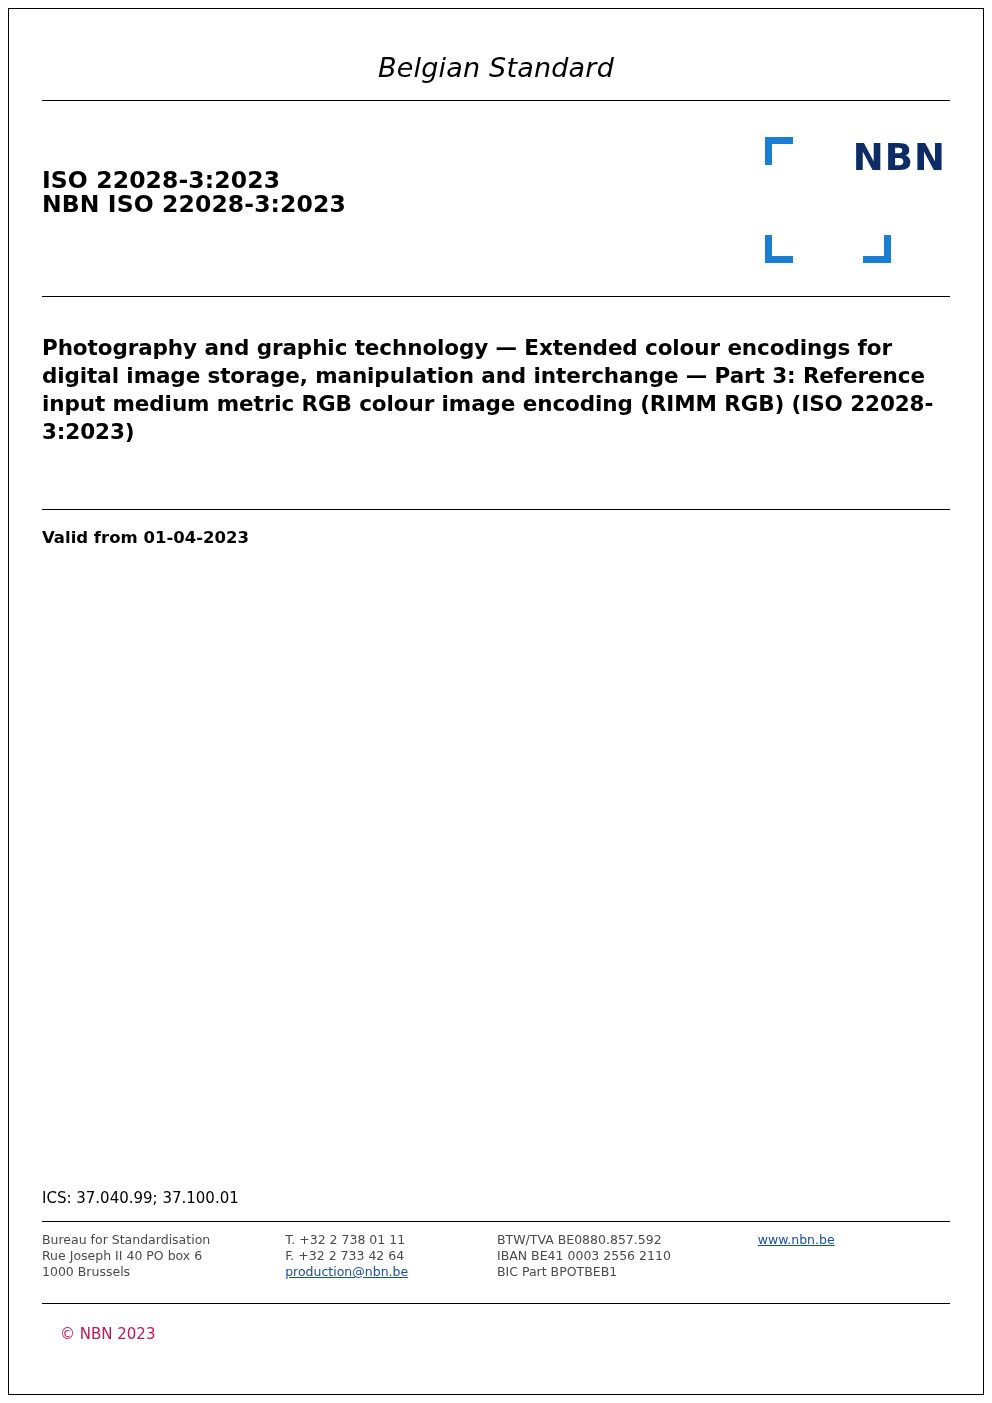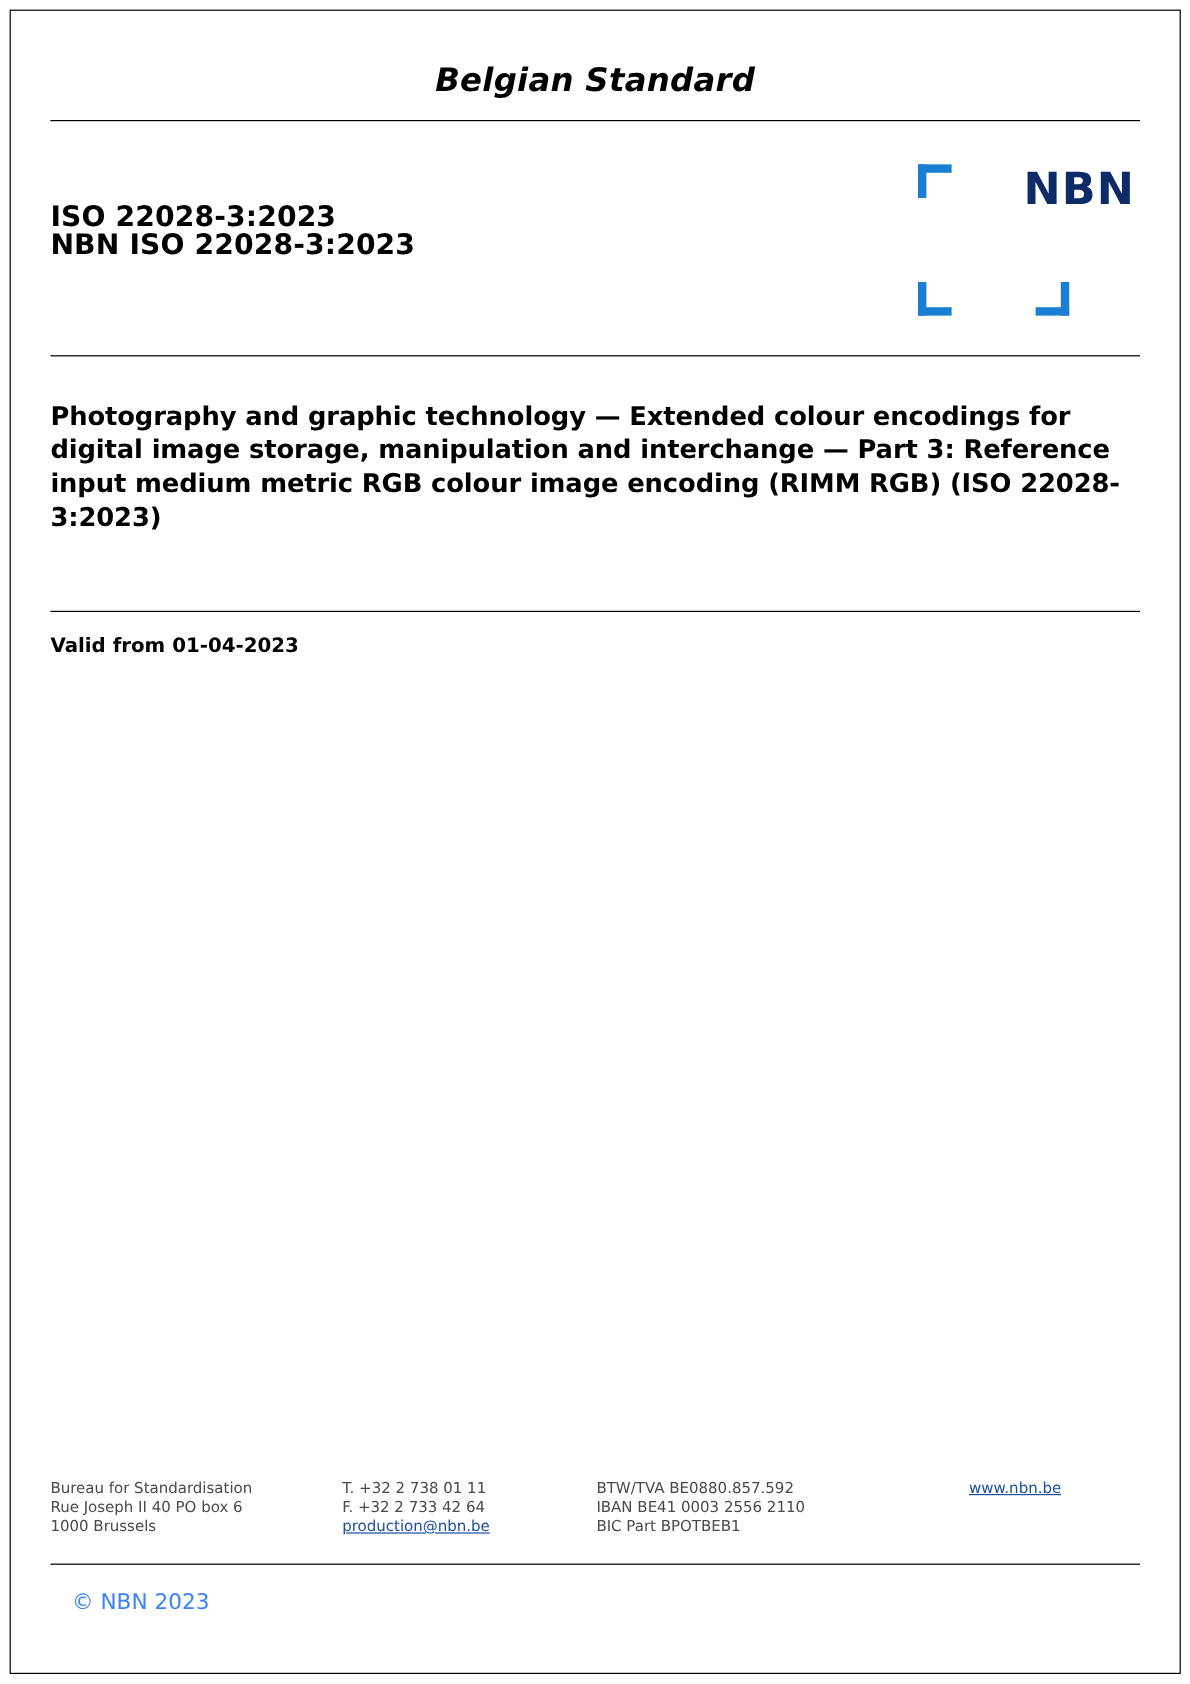--- a/index.html
+++ b/index.html
@@ -41,7 +41,7 @@
   .doc-header {
     text-align: center;
     font-size: 27px;
-    font-weight: bold;
+    font-weight: normal;
     font-style: italic;
     letter-spacing: 0.2px;
     margin-top: 52px;

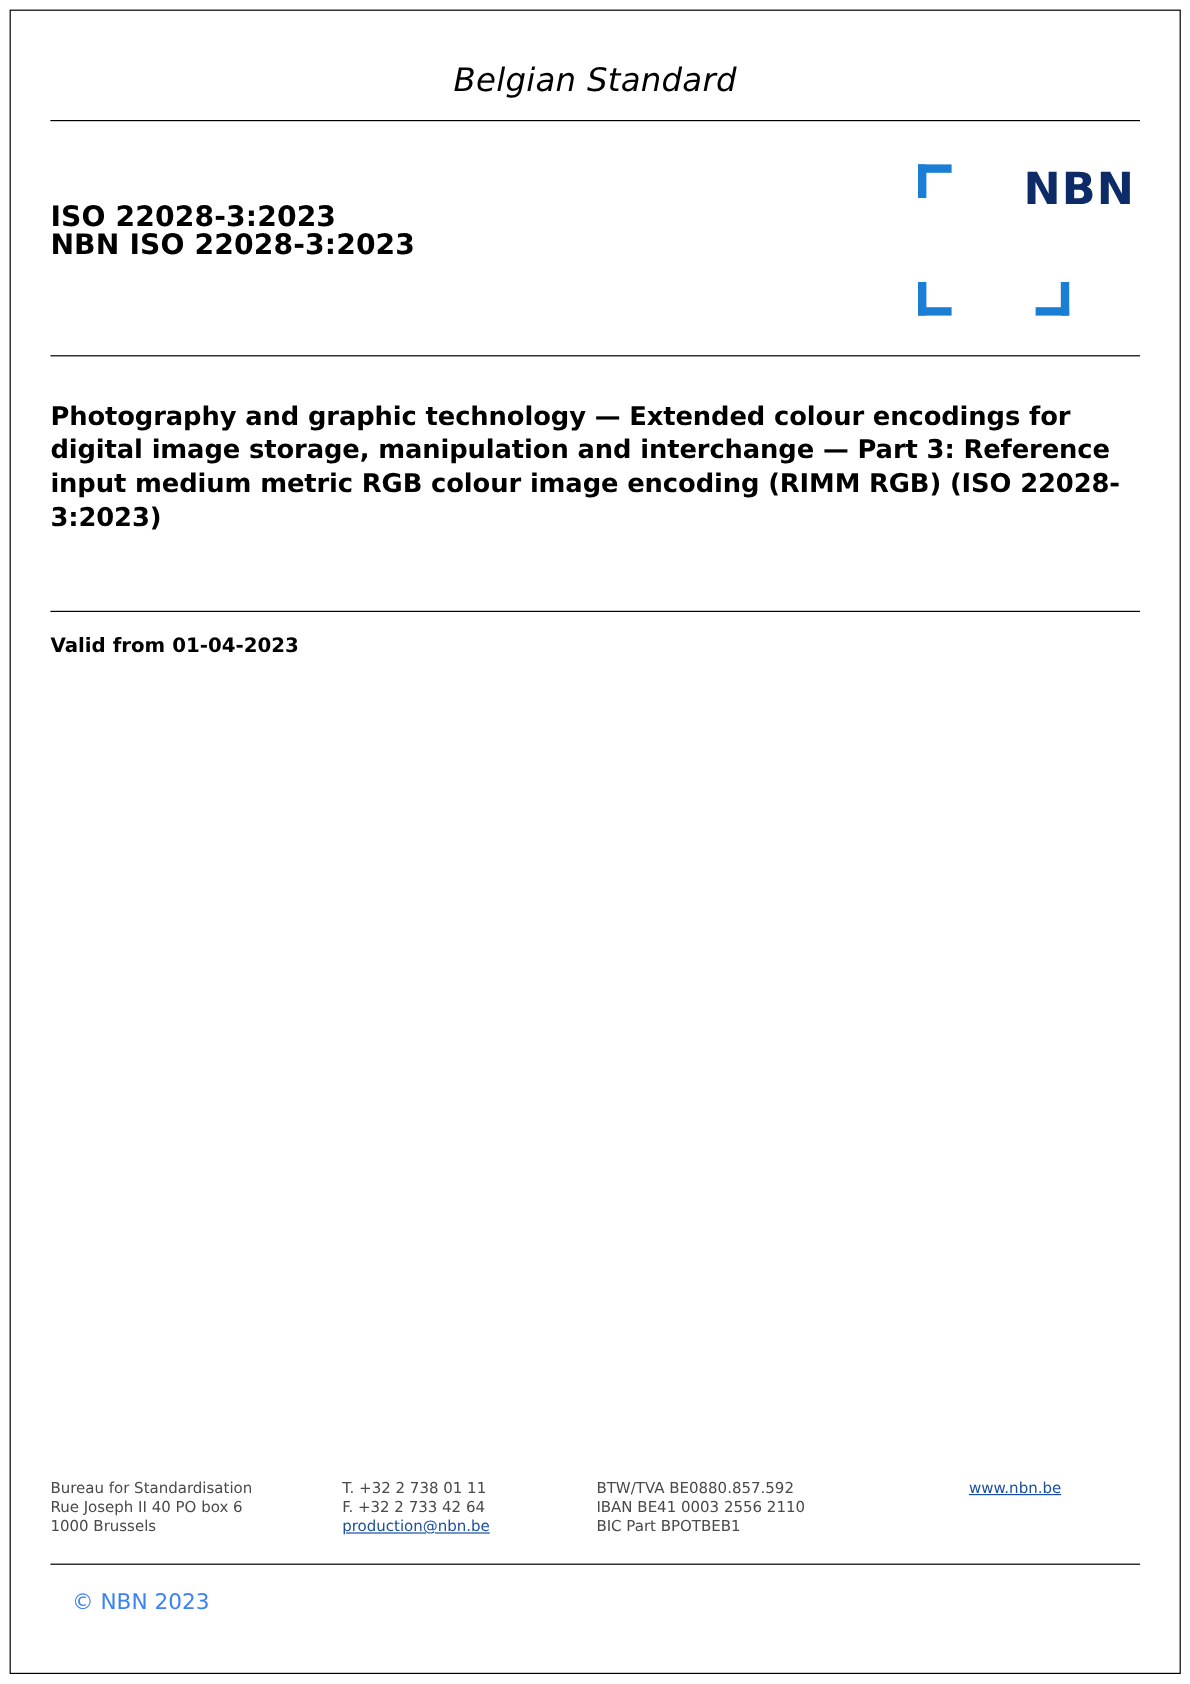--- a/index.html
+++ b/index.html
@@ -196,6 +196,10 @@
     <div class="validity">Valid from  01-04-2023</div>
   </div>
 
+  <div class="ics-wrap">
+    <div class="ics">ICS: 37.040.99; 37.100.01</div>
+    <hr class="rule rule-below-ics">
+  </div>
 
   <div class="footer-contact">
     <div class="fc-col fc-col-1">

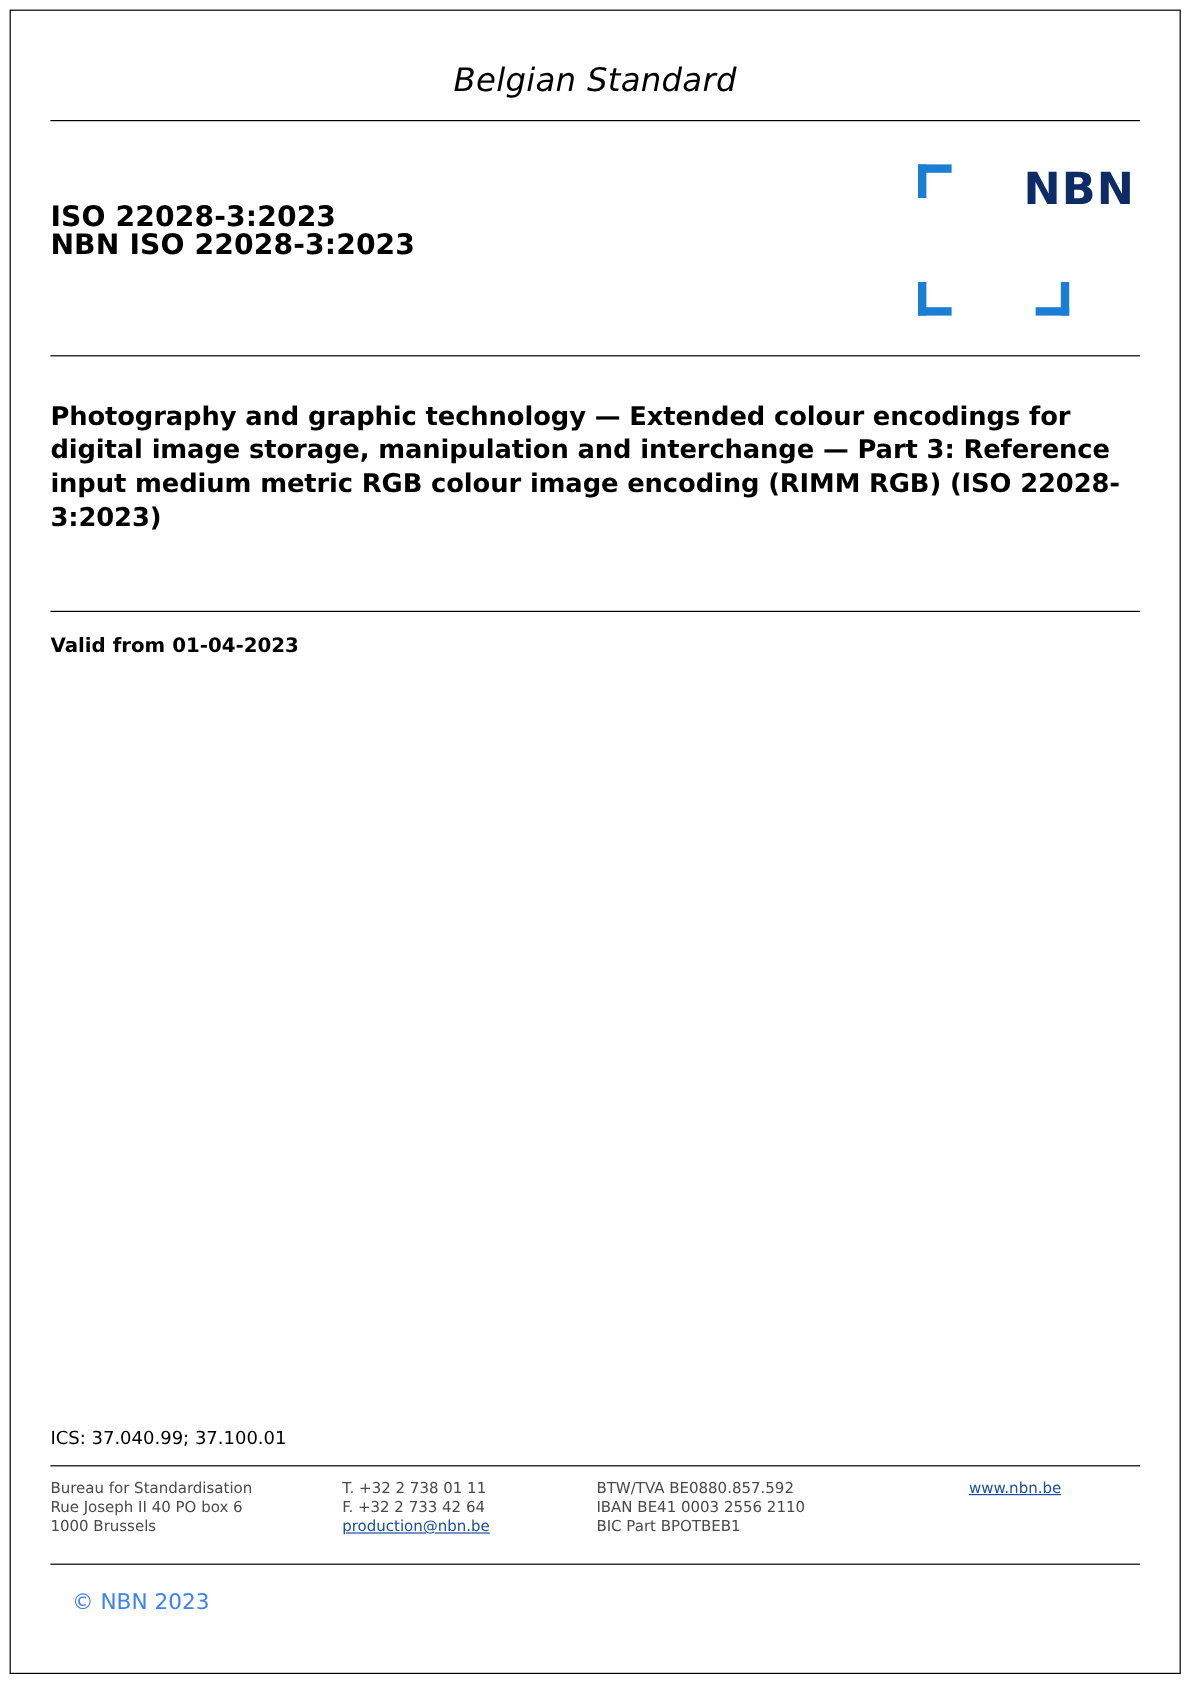--- a/index.html
+++ b/index.html
@@ -144,7 +144,7 @@
   .fc-col-1 { width: 232px; }
   .fc-col-2 { width: 200px; }
   .fc-col-3 { width: 250px; }
-  .fc-col-4 { width: 180px; text-align: center; }
+  .fc-col-4 { width: 180px; text-align: left; }
   .fc-link {
     color: #1a4fa0;
     text-decoration: underline;

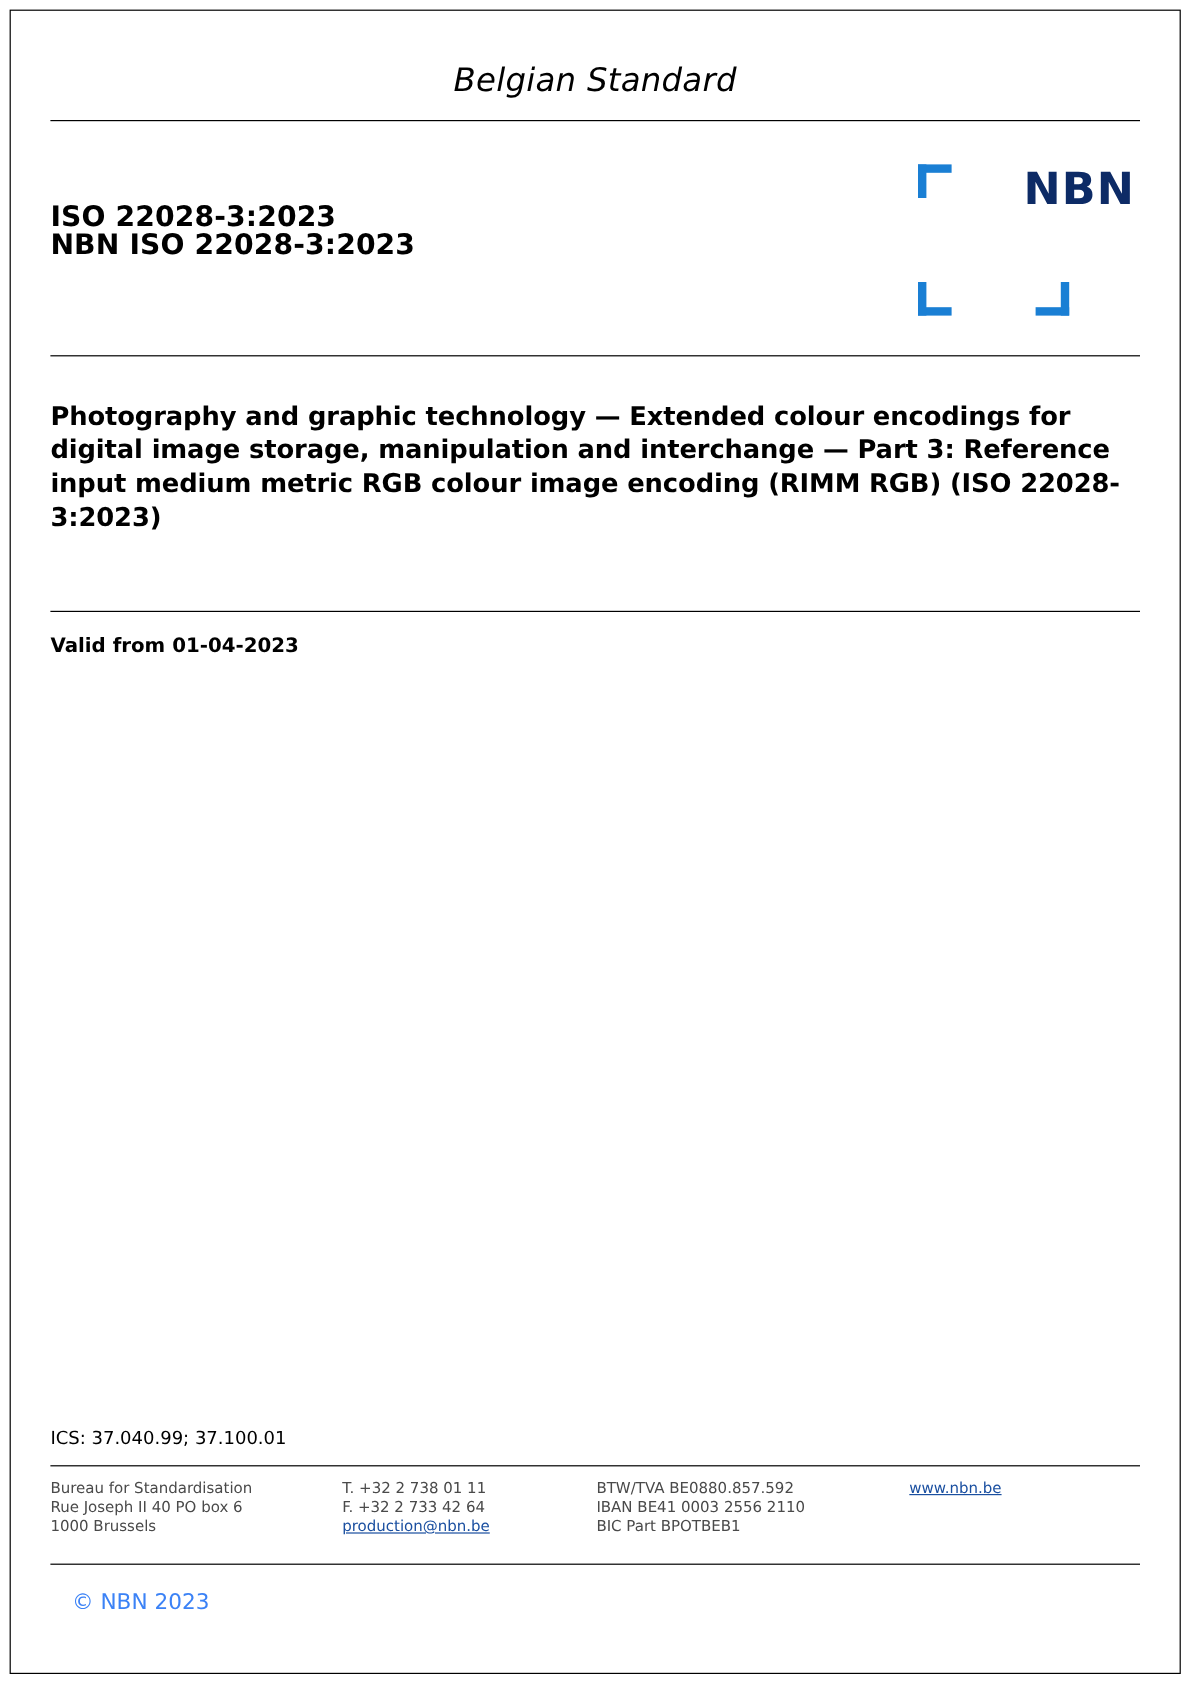--- a/index.html
+++ b/index.html
@@ -159,8 +159,8 @@
     position: absolute;
     left: 60px;
     top: 1325px;
-    font-size: 18px;
-    color: #3b82f6;
+    font-size: 15px;
+    color: #be185d;
   }
 </style>
 </head>

